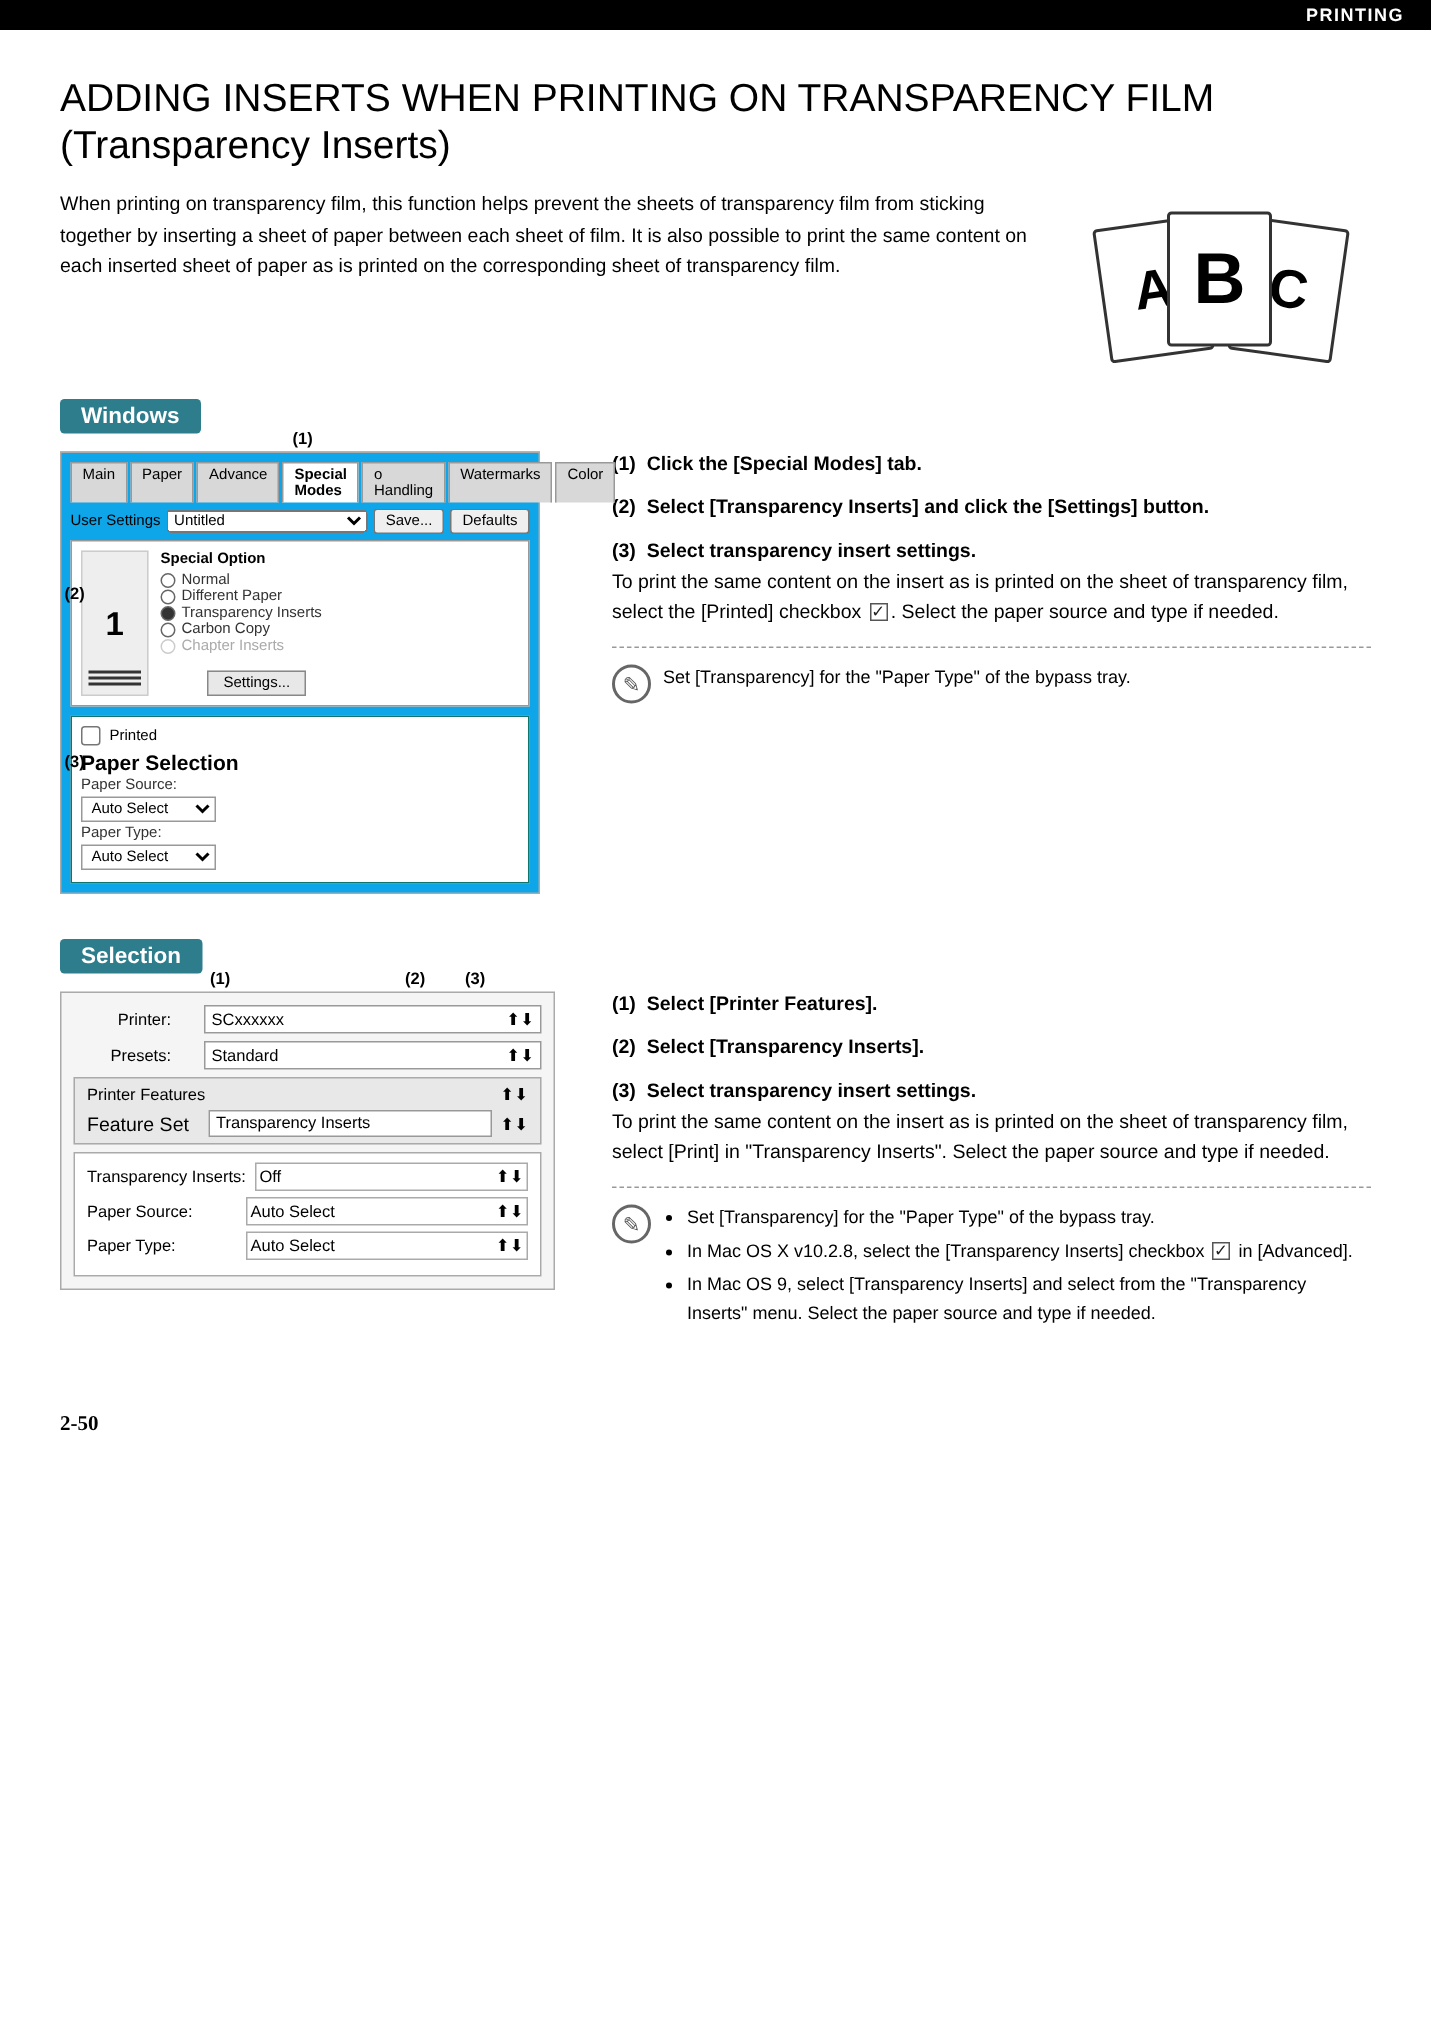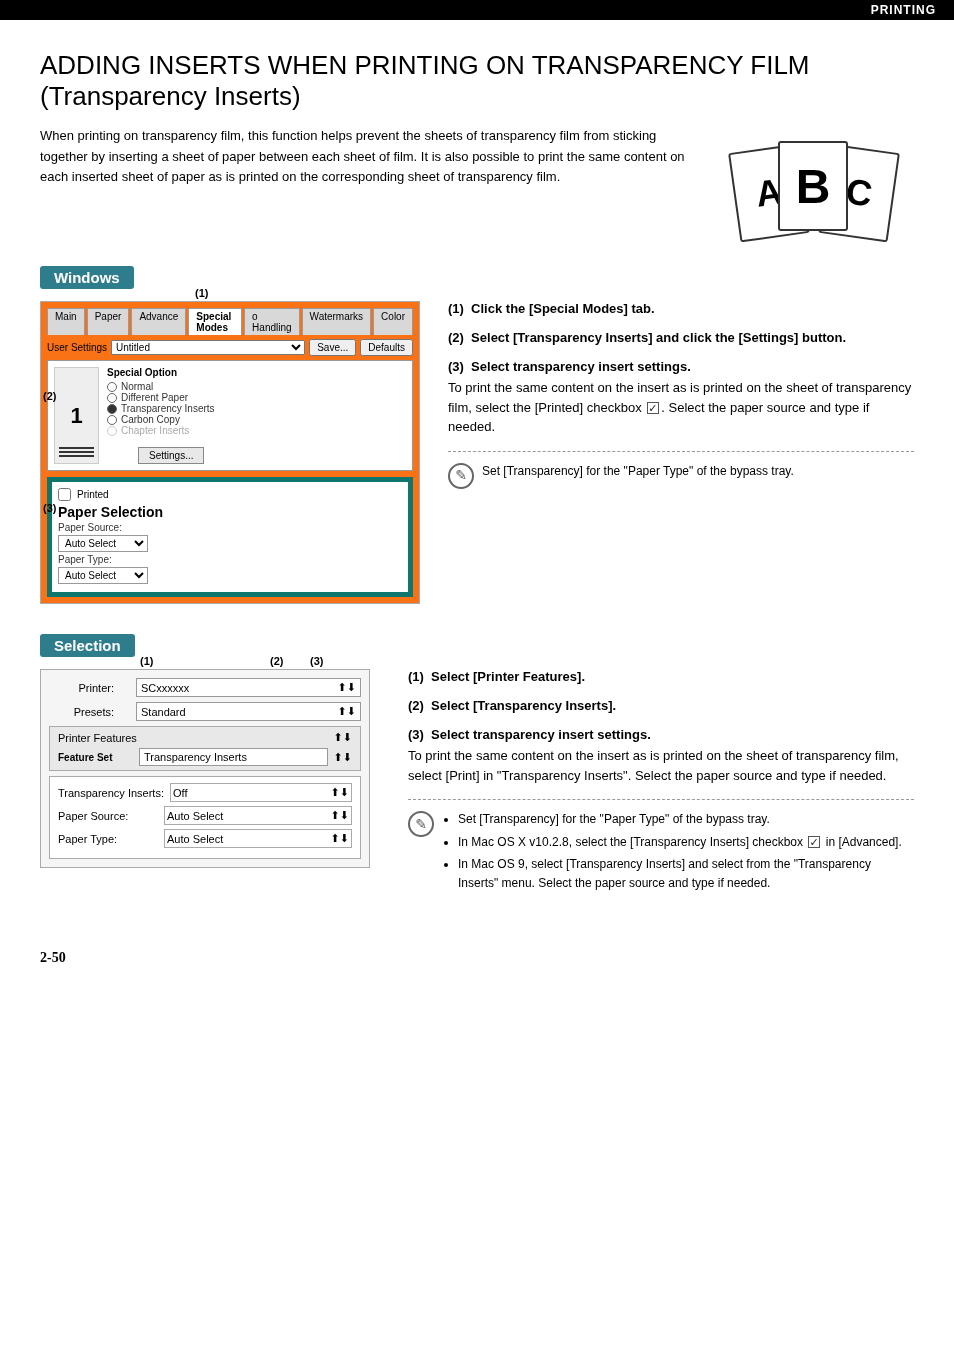--- a/index.html
+++ b/index.html
@@ -107,12 +107,12 @@
     
     .win-mockup {
       border: 1px solid #aaa;
-      background: #f97316;
+      background: #0ea5e9;
       font-size: 10px;
       font-family: 'Tahoma', Arial, sans-serif;
       padding: 6px;
       position: relative;
-      width: 380px;
+      width: 320px;
     }
     .win-tabs {
       display: flex;

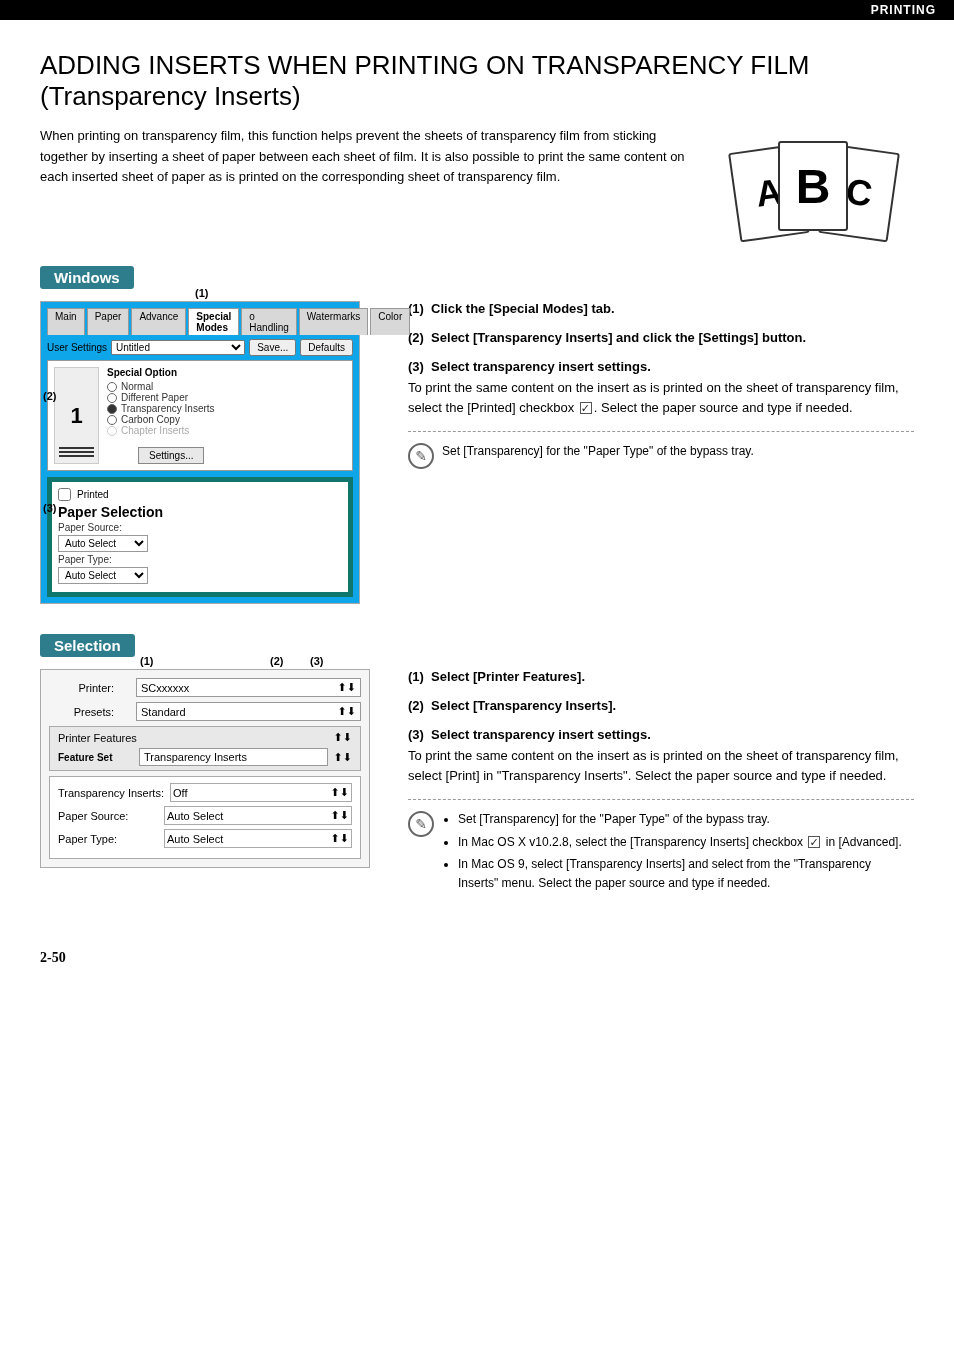--- a/index.html
+++ b/index.html
@@ -193,7 +193,7 @@
     }
     .win-bottom-panel {
       margin-top: 6px;
-      border: 5px solid #0f766e;
+      border: 1px solid #0f766e;
       background: #fff;
       padding: 6px;
       font-size: 10px;

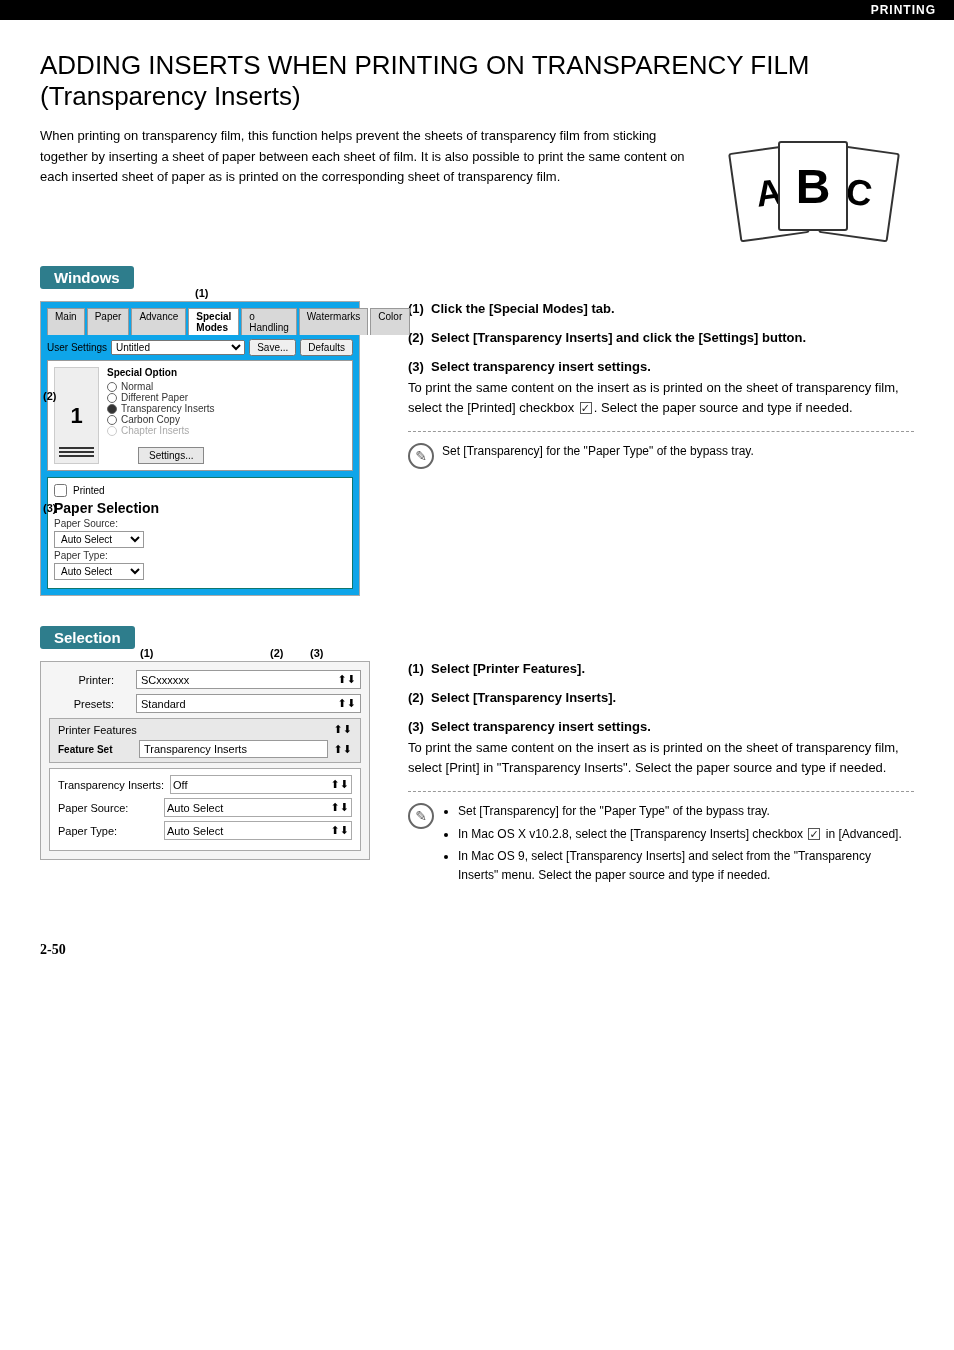--- a/index.html
+++ b/index.html
@@ -572,7 +572,7 @@
               <span>⬆⬇</span>
             </div>
             <div class="mac-feature-row" style="margin-top:4px;">
-              <span style="font-size:10px; min-width:75px;font-weight:bold;">Feature Set</span>
+              <span style="font-size:13px; min-width:75px;">Feature Set</span>
               <div class="mac-feature-select">
                 <span>Transparency Inserts</span>
               </div>

